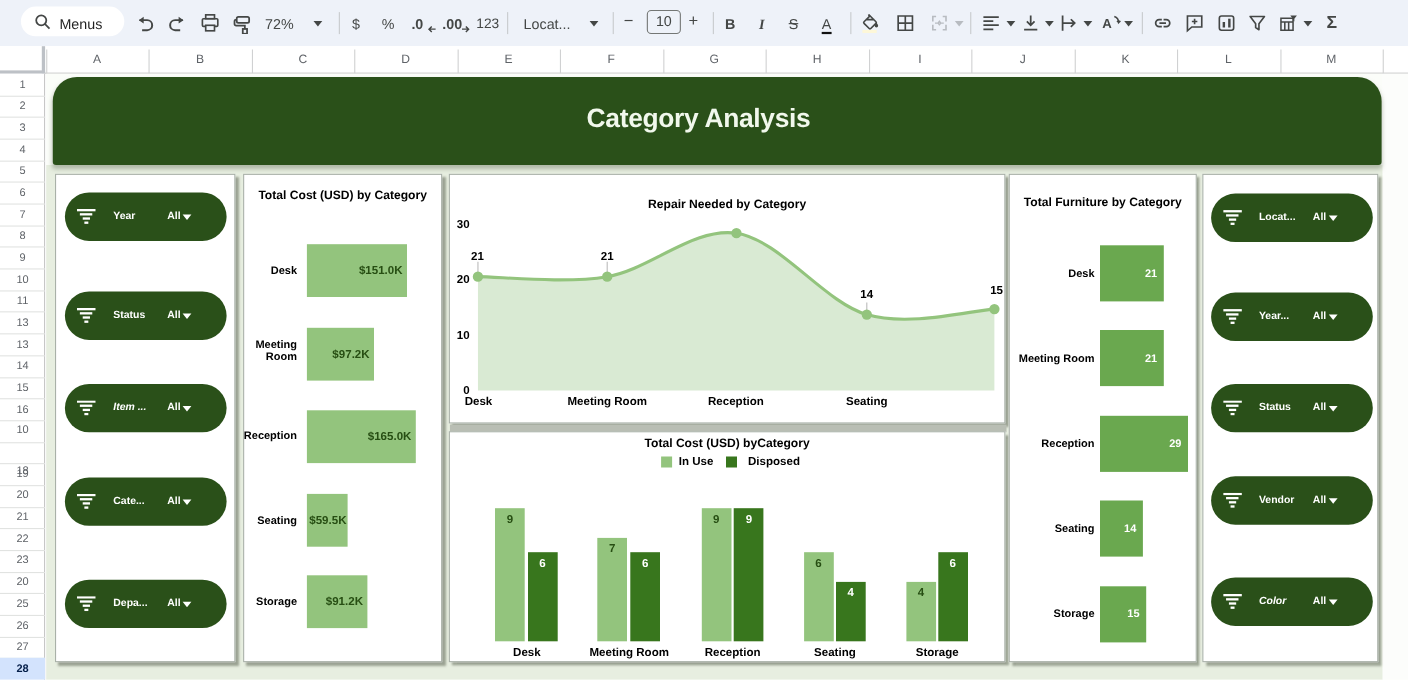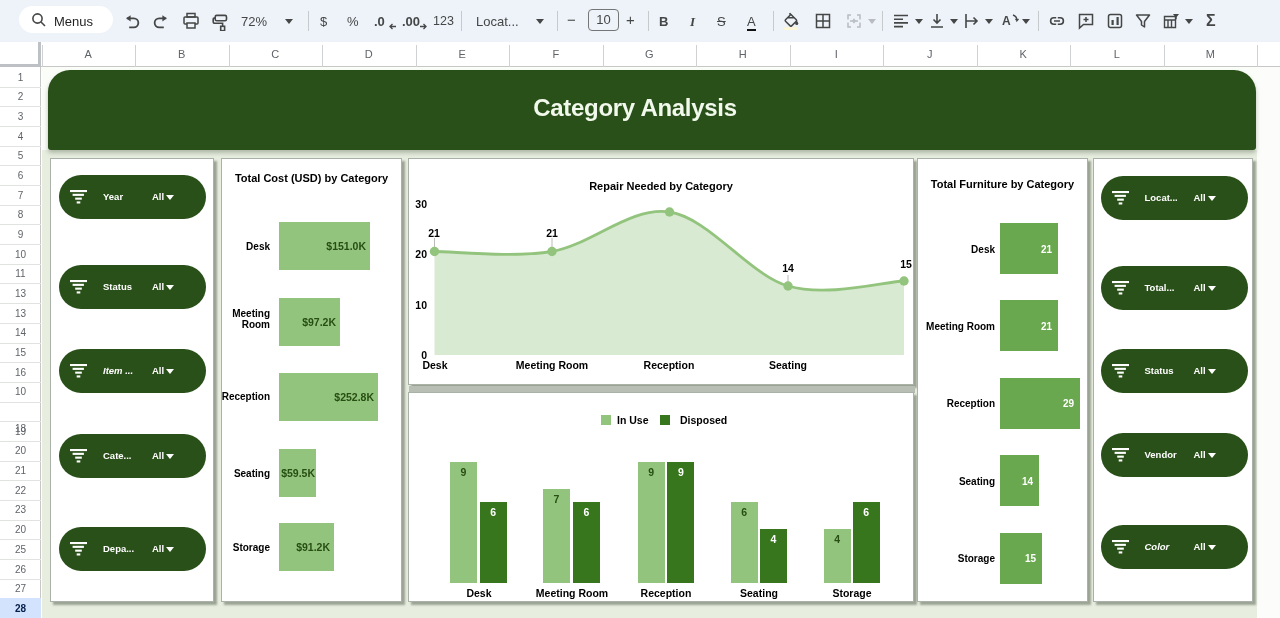--- a/index.html
+++ b/index.html
@@ -348,7 +348,7 @@
           <rect x="5.2" y="7.6" width="6.6" height="2.1" fill="#fff"></rect>
           <rect x="6.7" y="11.4" width="3.6" height="2.1" fill="#fff"></rect>
         </svg>
-        <div class="lab">Total...</div>
+        <div class="lab">Year...</div>
         <div class="all">All</div>
         <div class="dn"></div>
       </div>

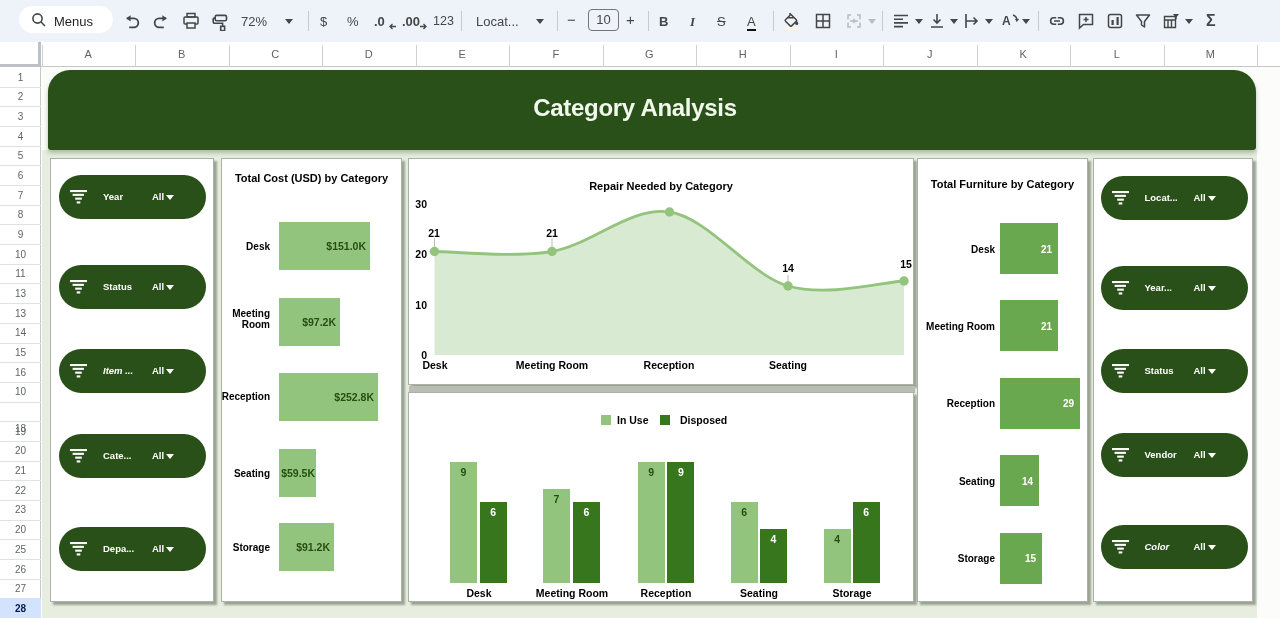--- a/index.html
+++ b/index.html
@@ -400,7 +400,7 @@
   <div class="hbar" style="left:279px;top:523px;width:55px;"></div>
   <div class="hbarlab" style="left:279px;top:240px;width:87px;">$151.0K</div>
   <div class="hbarlab" style="left:279px;top:316px;width:57px;">$97.2K</div>
-  <div class="hbarlab" style="left:279px;top:391px;width:95px;">$252.8K</div>
+  <div class="hbarlab" style="left:279px;top:391px;width:95px;">$165.0K</div>
   <div class="hbarlab" style="left:278px;top:467px;width:37px;">$59.5K</div>
   <div class="hbarlab" style="left:279px;top:541px;width:51px;">$91.2K</div>
 

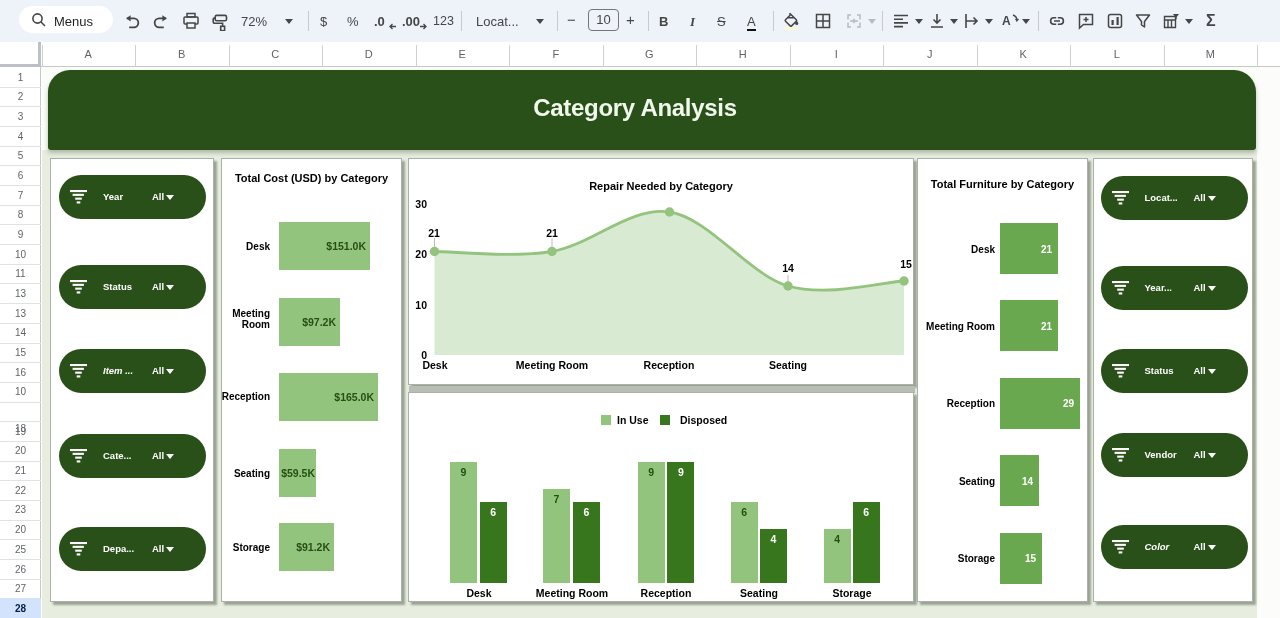--- a/index.html
+++ b/index.html
@@ -430,6 +430,7 @@
   <div class="vlab" style="left:778px;top:262px;width:20px;">14</div>
   <div class="vlab" style="left:896px;top:258px;width:20px;">15</div>
 
+  <div class="ctitle" style="left:408px;top:397px;width:506px;font-size:11px;">Total Cost (USD) byCategory</div>
   <div class="abs" style="left:601px;top:415px;width:10px;height:10px;background:#93c47d;"></div>
   <div class="vlab" style="left:617px;top:414px;width:40px;text-align:left;">In Use</div>
   <div class="abs" style="left:660px;top:415px;width:10px;height:10px;background:#38761d;"></div>

